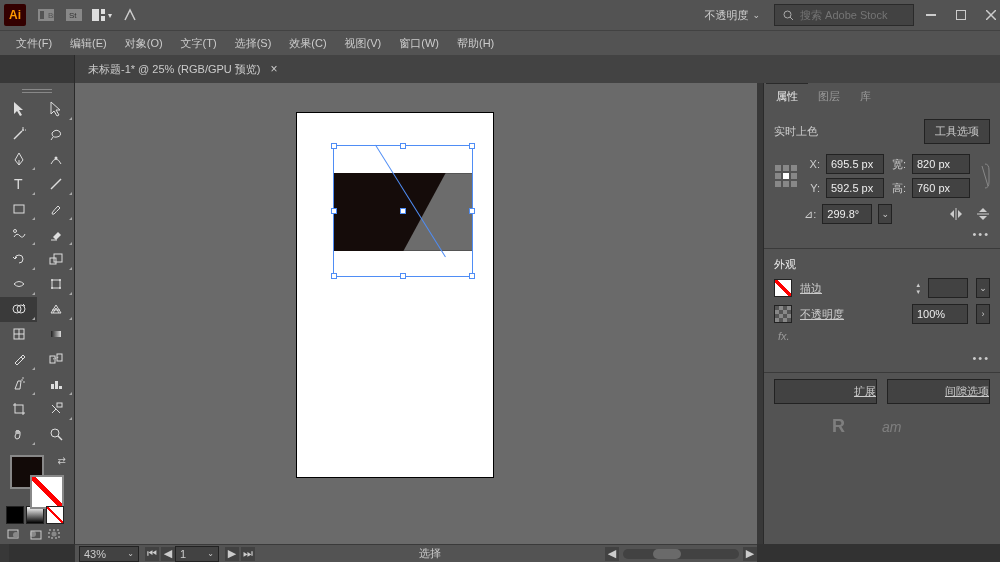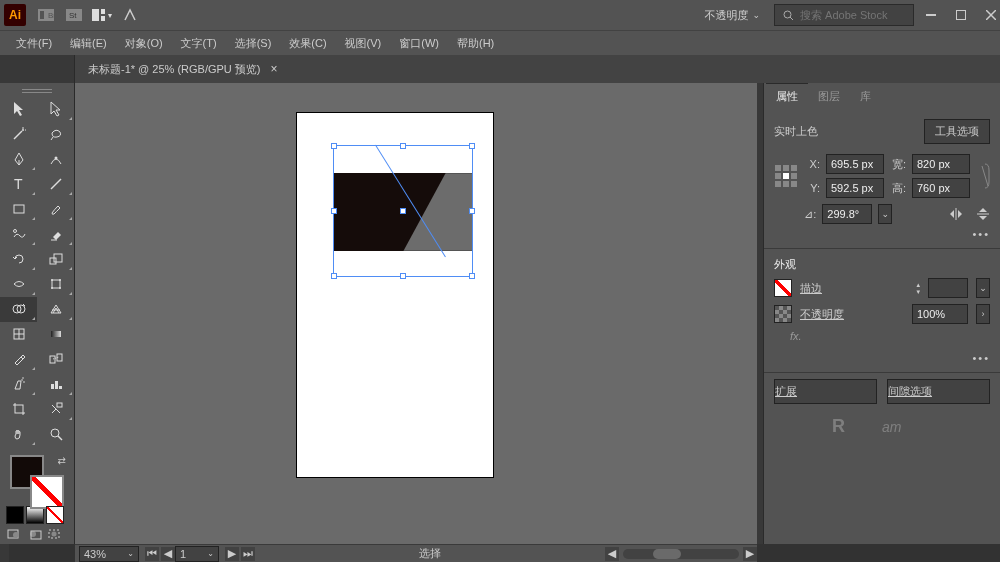--- a/index.html
+++ b/index.html
@@ -560,7 +560,7 @@
           <div class="opacity-input">100%</div>
           <span class="chev">›</span>
         </div>
-        <div style="margin:6px 16px;font-style:italic;color:#999">fx.</div>
+        <div style="margin:6px 4px;font-style:italic;color:#999">fx.</div>
         <div class="panel-more">•••</div>
         <div class="divider"></div>
 

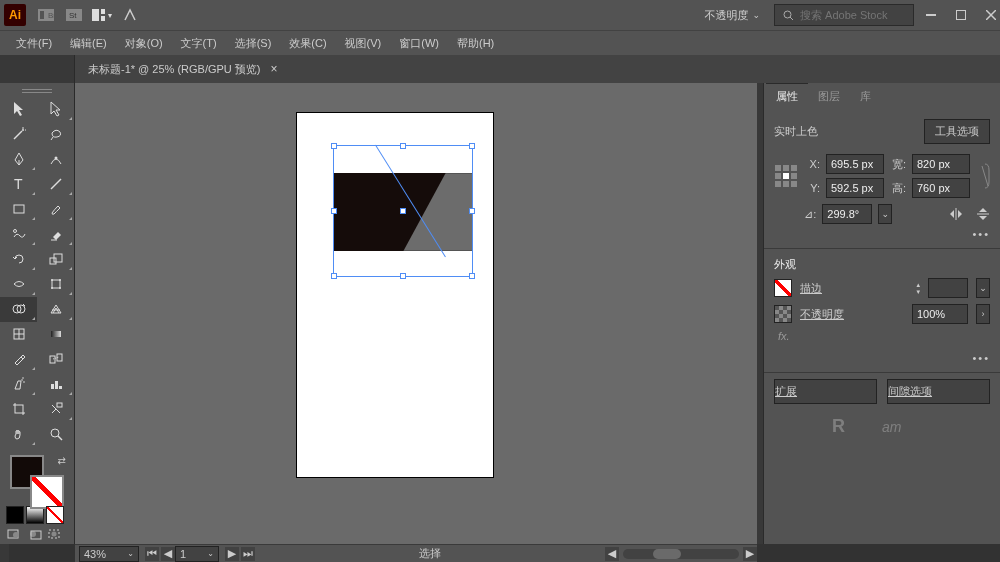--- a/index.html
+++ b/index.html
@@ -86,7 +86,7 @@
 .chev { width: 14px; height: 20px; background: #424242; border: 1px solid #222; display: flex; align-items: center; justify-content: center; font-size: 9px; }
 
 .quick-ops { display: flex; gap: 10px; margin-top: 6px; }
-.quick-btn { flex: 1; background: #424242; border: 1px solid #222; padding: 4px 0; text-align: left; text-decoration: underline; color: #ccc; }
+.quick-btn { flex: 1; background: #424242; border: 1px solid #222; padding: 4px 0; text-align: right; text-decoration: underline; color: #ccc; }
 
 
 .status-bar { position: absolute; left: 75px; bottom: 0; right: 243px; height: 18px; background: #535353; display: flex; align-items: center; font-size: 11px; border-top: 1px solid #3a3a3a; }

